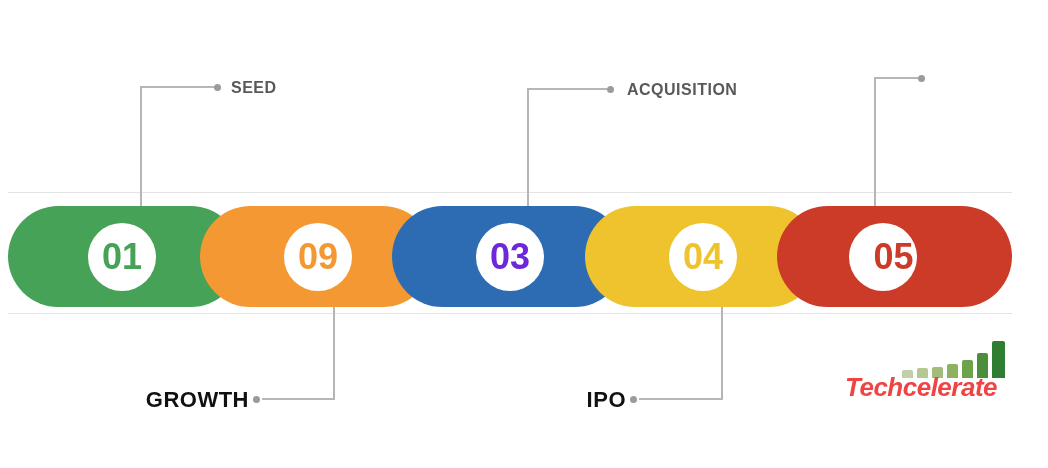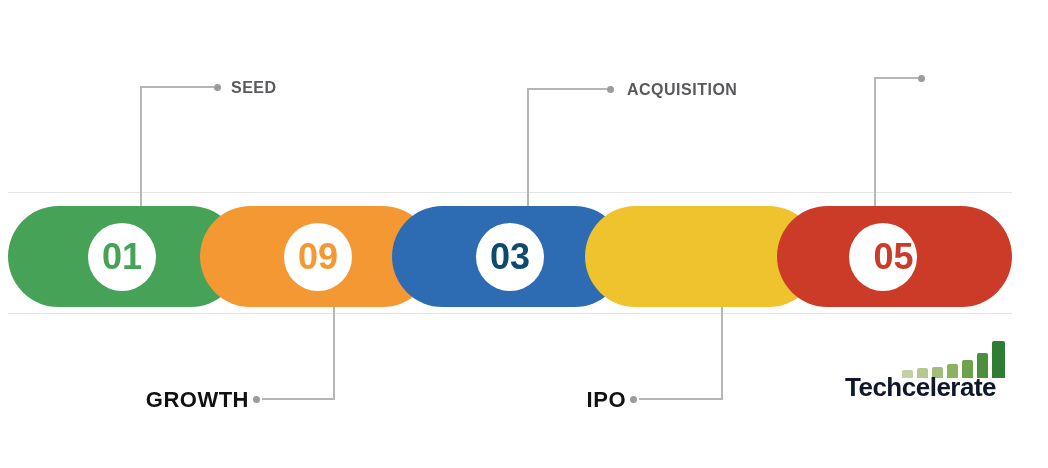--- a/index.html
+++ b/index.html
@@ -82,7 +82,7 @@
     <span class="num" style="color: rgb(243, 152, 50);">09</span>
   </div>
   <div class="num-circle" style="left:476px">
-    <span class="num" style="color: #0c4a6e;">03</span>
+    <span class="num" style="color: #6d28d9;">03</span>
   </div>
   <div class="num-circle" style="left:849px">
     <span class="num" style="color: rgb(204, 58, 40); margin-left: 21px;">05</span>

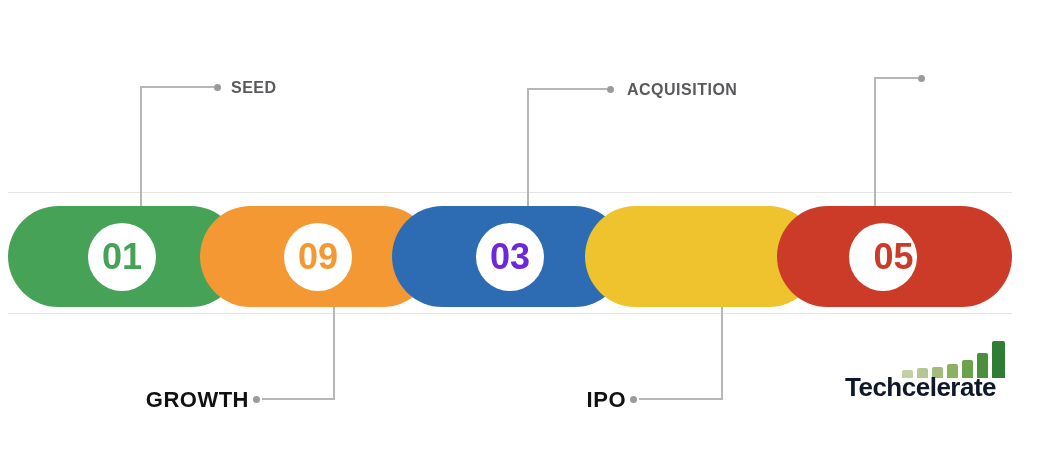--- a/index.html
+++ b/index.html
@@ -84,6 +84,9 @@
   <div class="num-circle" style="left:476px">
     <span class="num" style="color: #6d28d9;">03</span>
   </div>
+  <div class="num-circle" style="left:669px">
+    <span class="num" style="color: rgb(238, 195, 45);">04</span>
+  </div>
   <div class="num-circle" style="left:849px">
     <span class="num" style="color: rgb(204, 58, 40); margin-left: 21px;">05</span>
   </div>

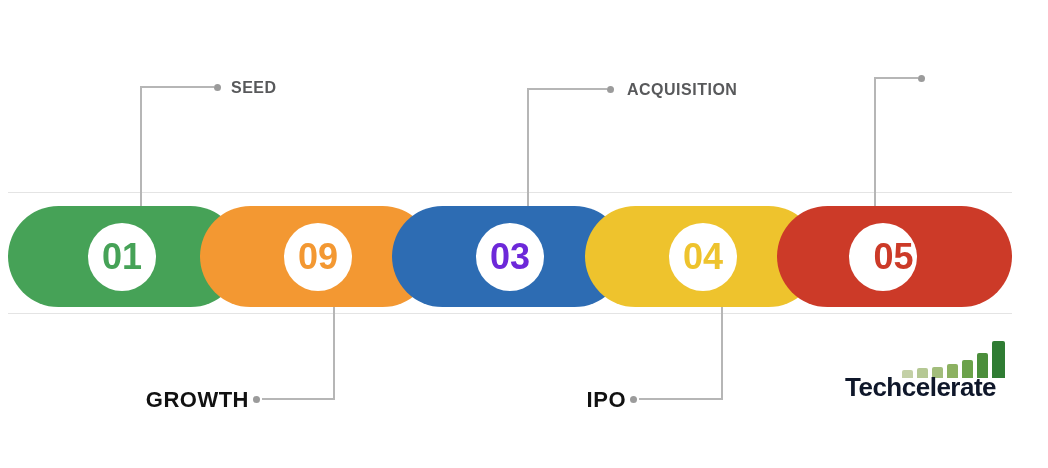--- a/index.html
+++ b/index.html
@@ -106,7 +106,7 @@
         <div class="logo-bar" style="left: 75px; width: 11px; height: 25px; background: rgb(75, 142, 59);"></div>
         <div class="logo-bar" style="left: 90px; width: 13px; height: 37px; background: rgb(47, 124, 51);"></div>
       </div>
-    <div class="logo-text" style="color: #0f172a;">Techcelerate</div>
+    <div class="logo-text" style="color: #ef4444; font-style: italic;">Techcelerate</div>
   </div>
 
 </div>

